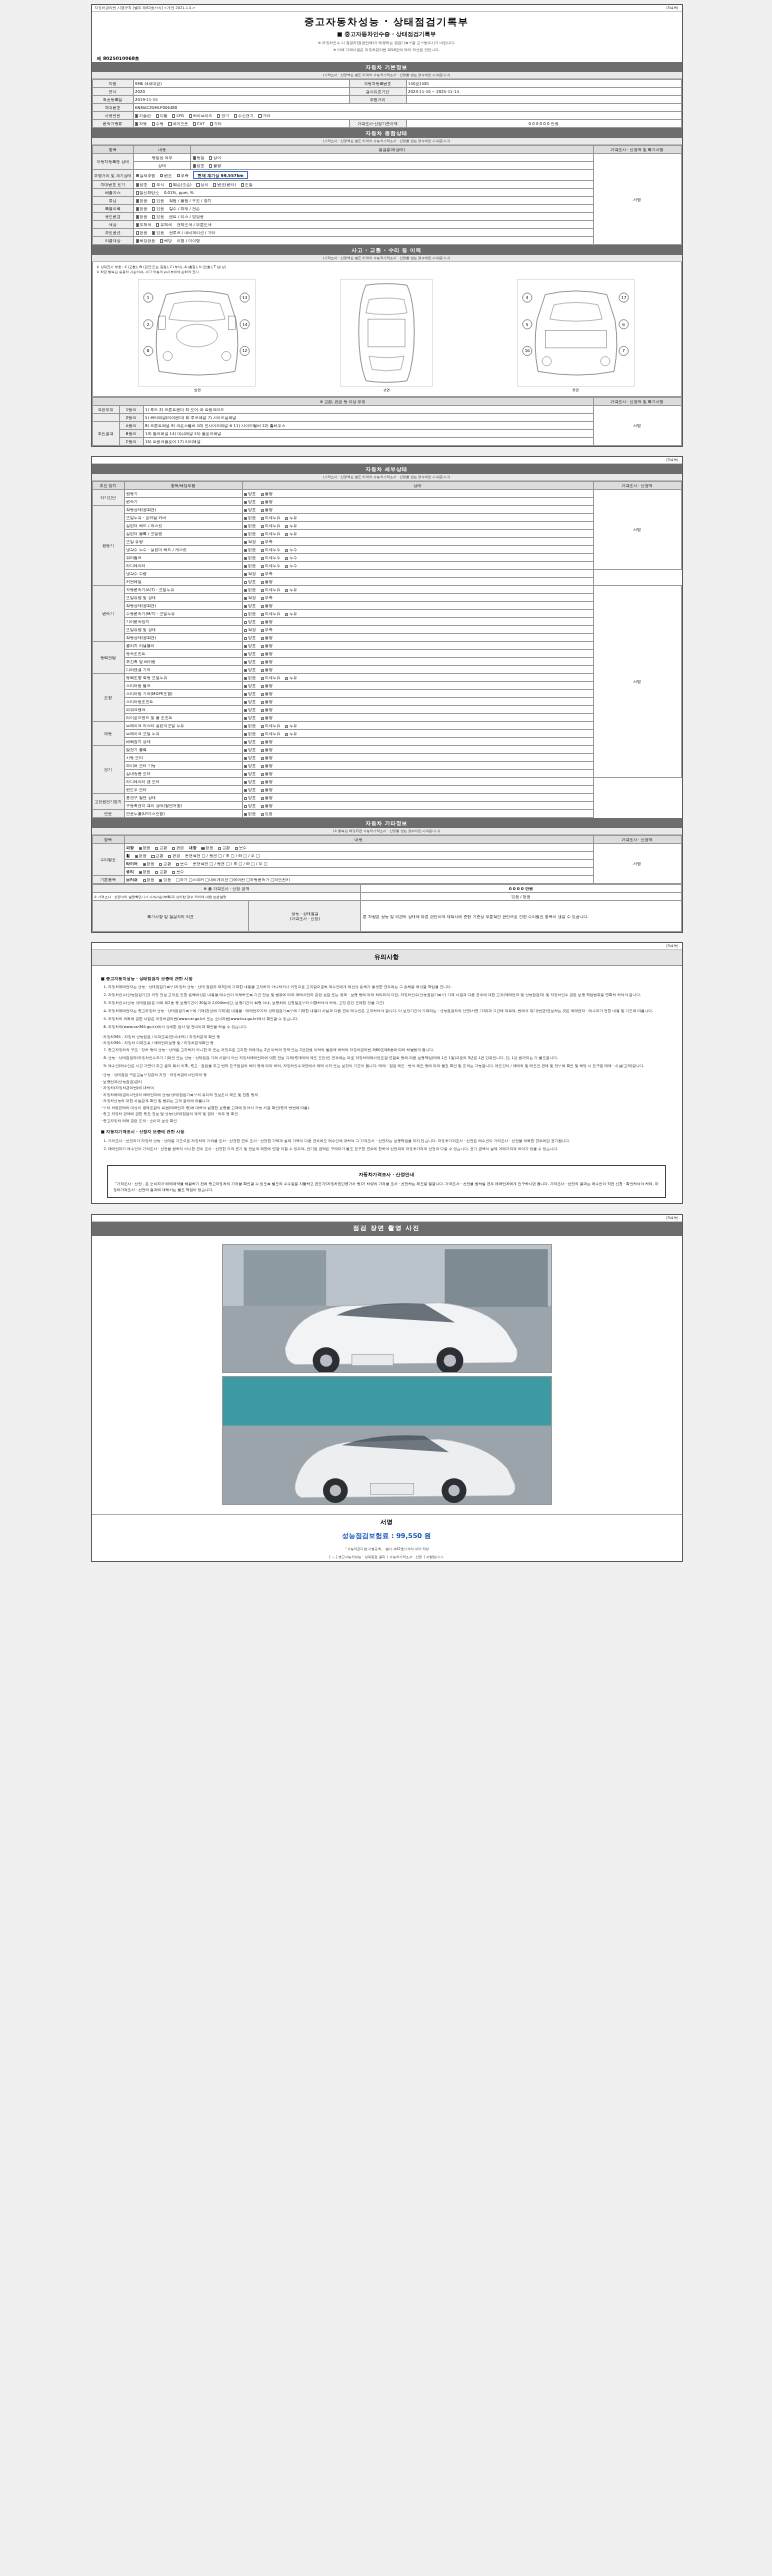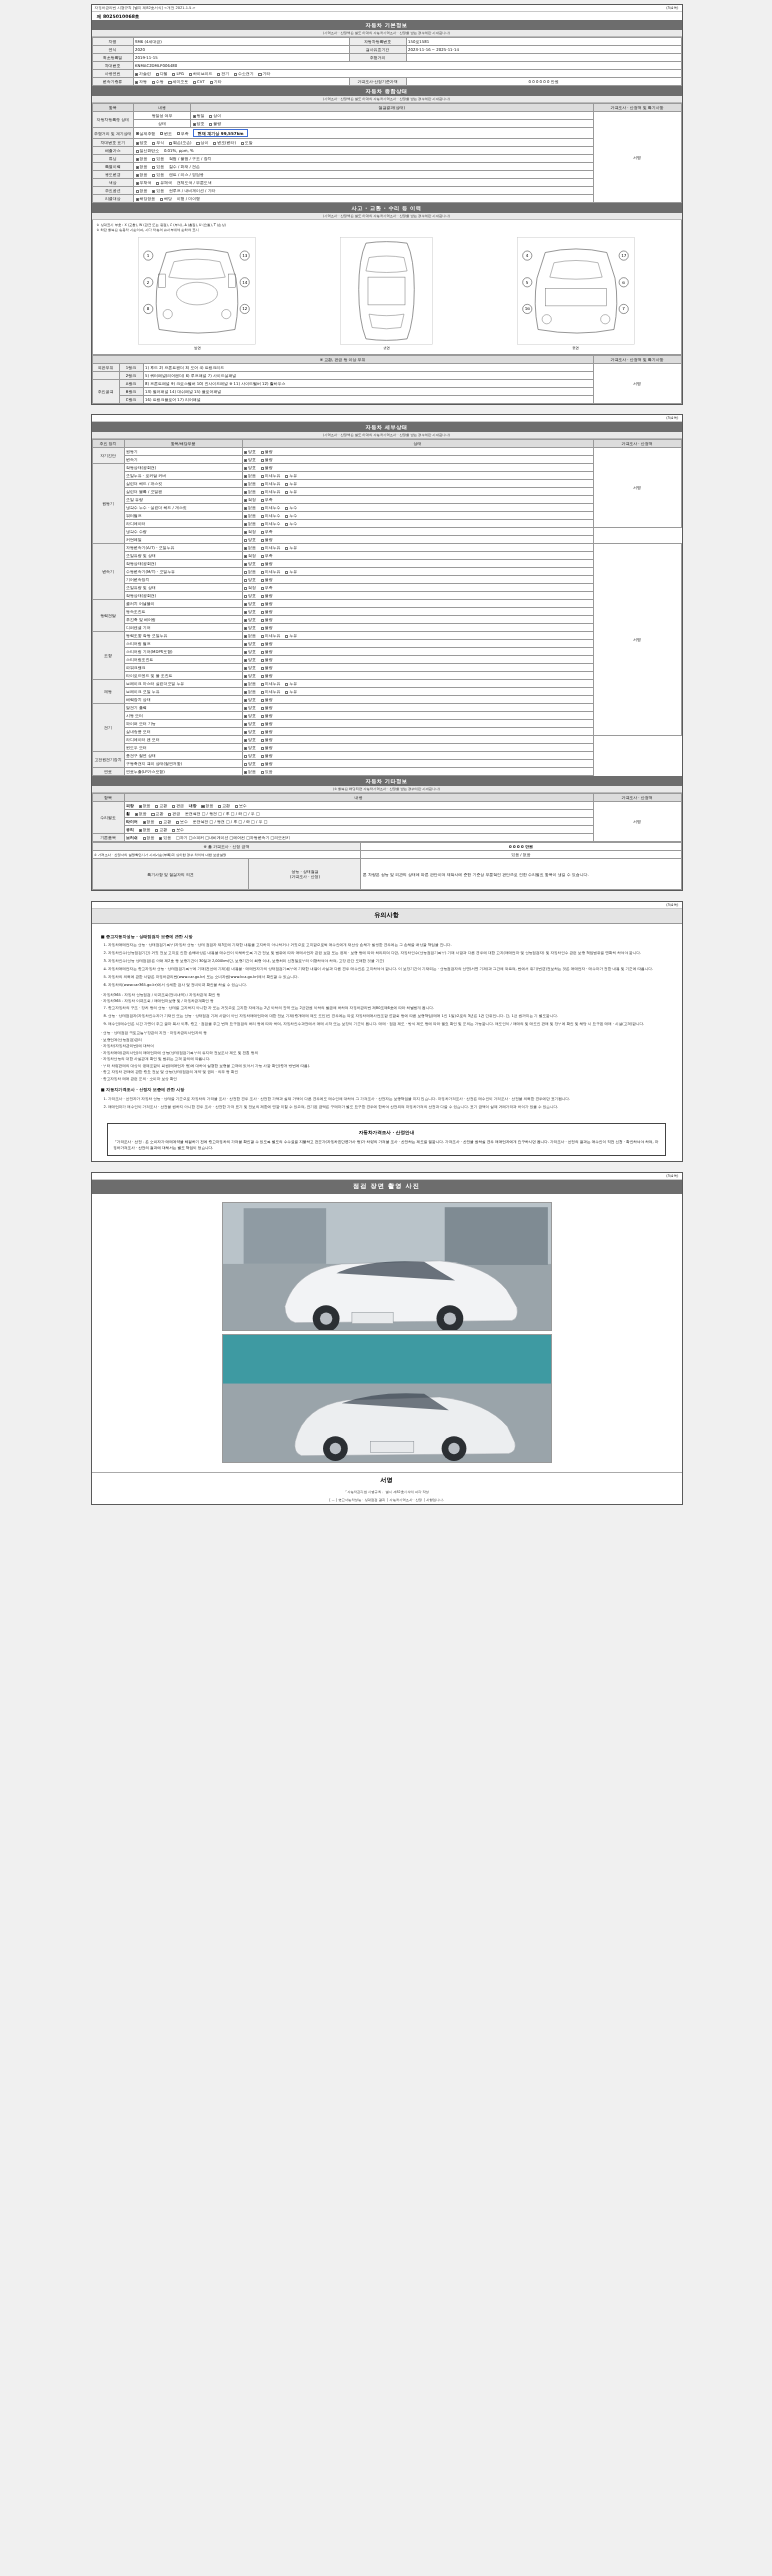--- a/index.html
+++ b/index.html
@@ -171,6 +171,12 @@
       <span>(3/4쪽)</span>
     </div>
 
+    <div class="doc-title-wrap">
+      <div class="doc-title">중고자동차성능 · 상태점검기록부</div>
+      <div class="doc-subtitle">■ 중고자동차인수증 · 상태점검기록부</div>
+      <div class="doc-subnote">※ 자동차인수 시 점검자(점검업체)가 제공하는 점검기록부를 교부받으시기 바랍니다.</div>
+      <div class="doc-subnote">※ 아래 기재사항은 자동차관리법 제58조에 따라 작성된 것입니다.</div>
+    </div>
 
     <div class="docno">
       <span>제</span>

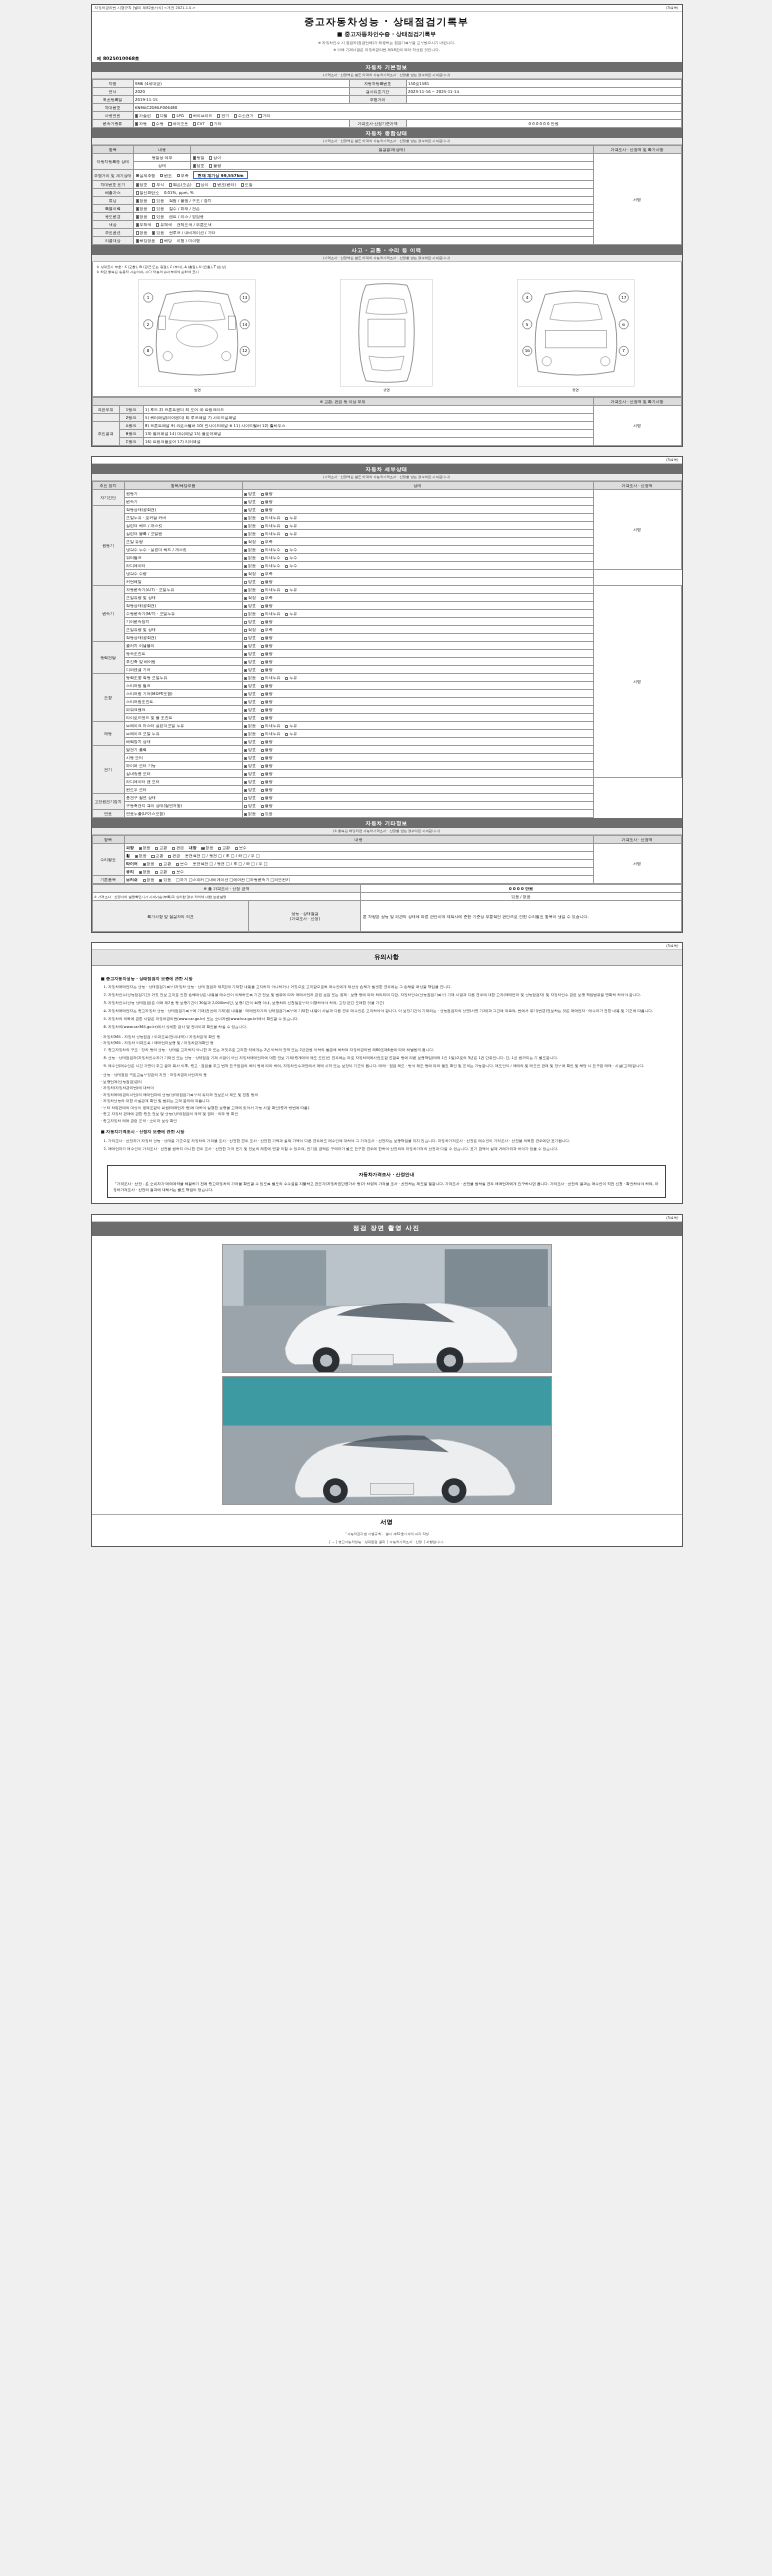--- a/index.html
+++ b/index.html
@@ -948,6 +948,7 @@
       </div>
     </div>
     <div class="sign-band">서명</div>
+    <div class="price-line">성능점검보험료 : 99,550 원</div>
     <div class="footer-note">「자동차관리법 시행규칙」 별지 제82호서식에 따라 작성</div>
     <div class="footer-note">[ ㅡ ] 중고자동차성능 · 상태점검 결과 │ 자동차가격조사 · 산정 │ 사항입니다.</div>
   </div>

